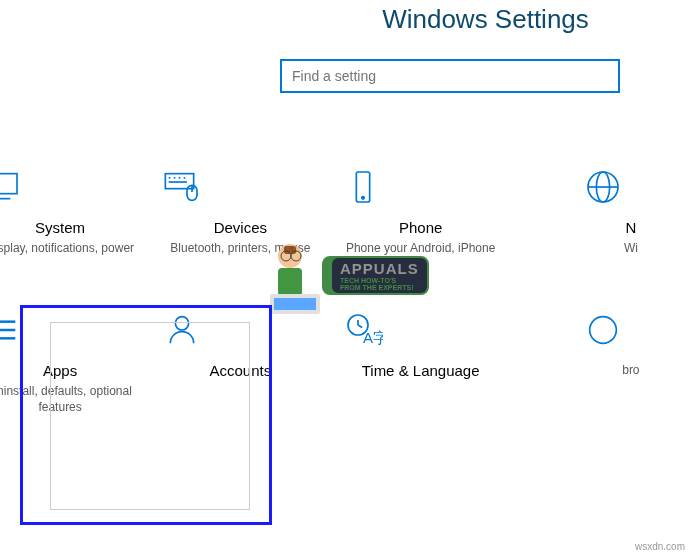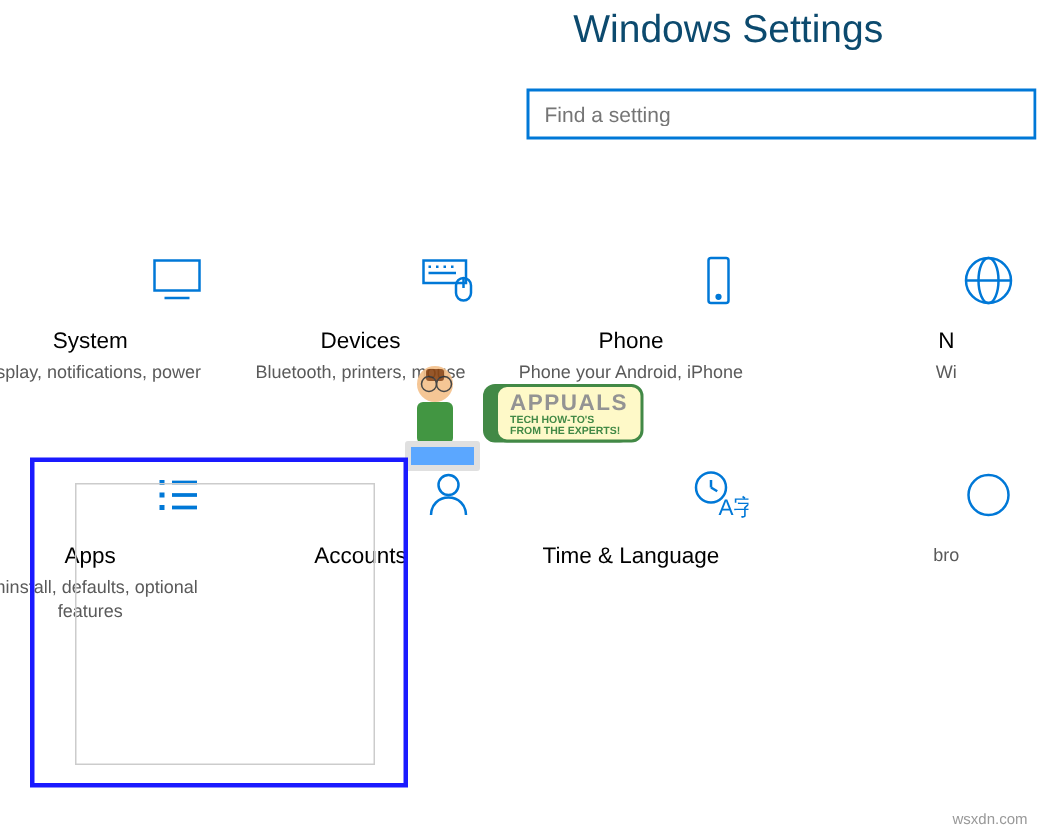--- a/index.html
+++ b/index.html
@@ -24,7 +24,7 @@
     }
     .search-wrap {
       display: flex;
-      justify-content: flex-end;
+      justify-content: flex-start;
       margin-bottom: 30px;
       padding-left: 280px;
     }

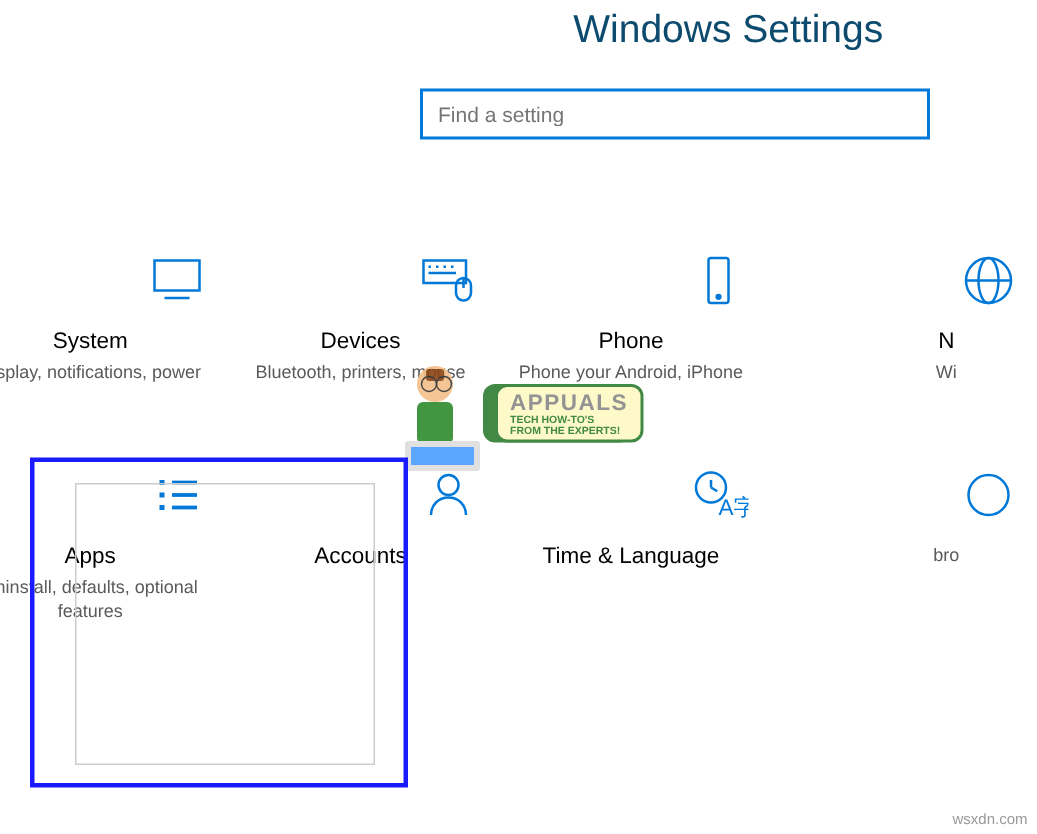--- a/index.html
+++ b/index.html
@@ -100,7 +100,7 @@
       position: absolute;
       left: 70px;
       top: 20px;
-      background: #fef9c3;
+      background: #0f172a;
       border: 2px solid #2e7d32;
       border-radius: 8px;
       padding: 2px 8px;

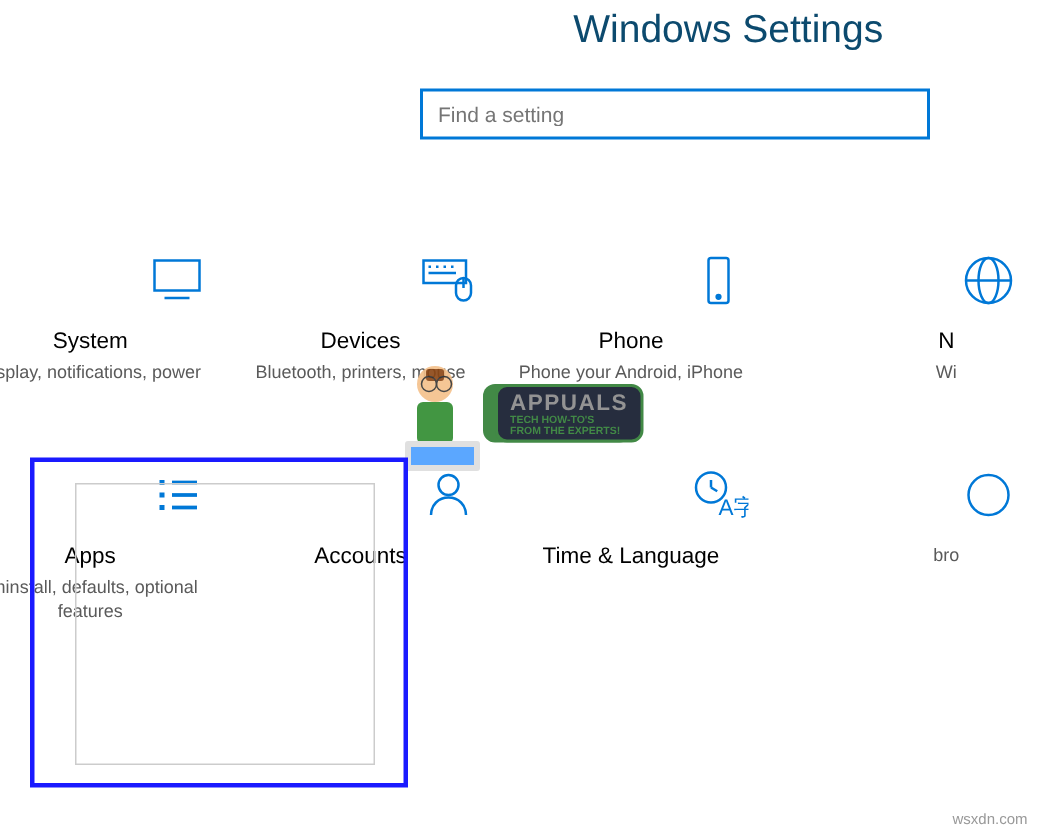--- a/index.html
+++ b/index.html
@@ -55,7 +55,7 @@
       height: 48px;
       display: flex;
       align-items: center;
-      justify-content: flex-end;
+      justify-content: flex-start;
       margin-bottom: 8px;
     }
     .tile-icon svg { width: 40px; height: 40px; }

